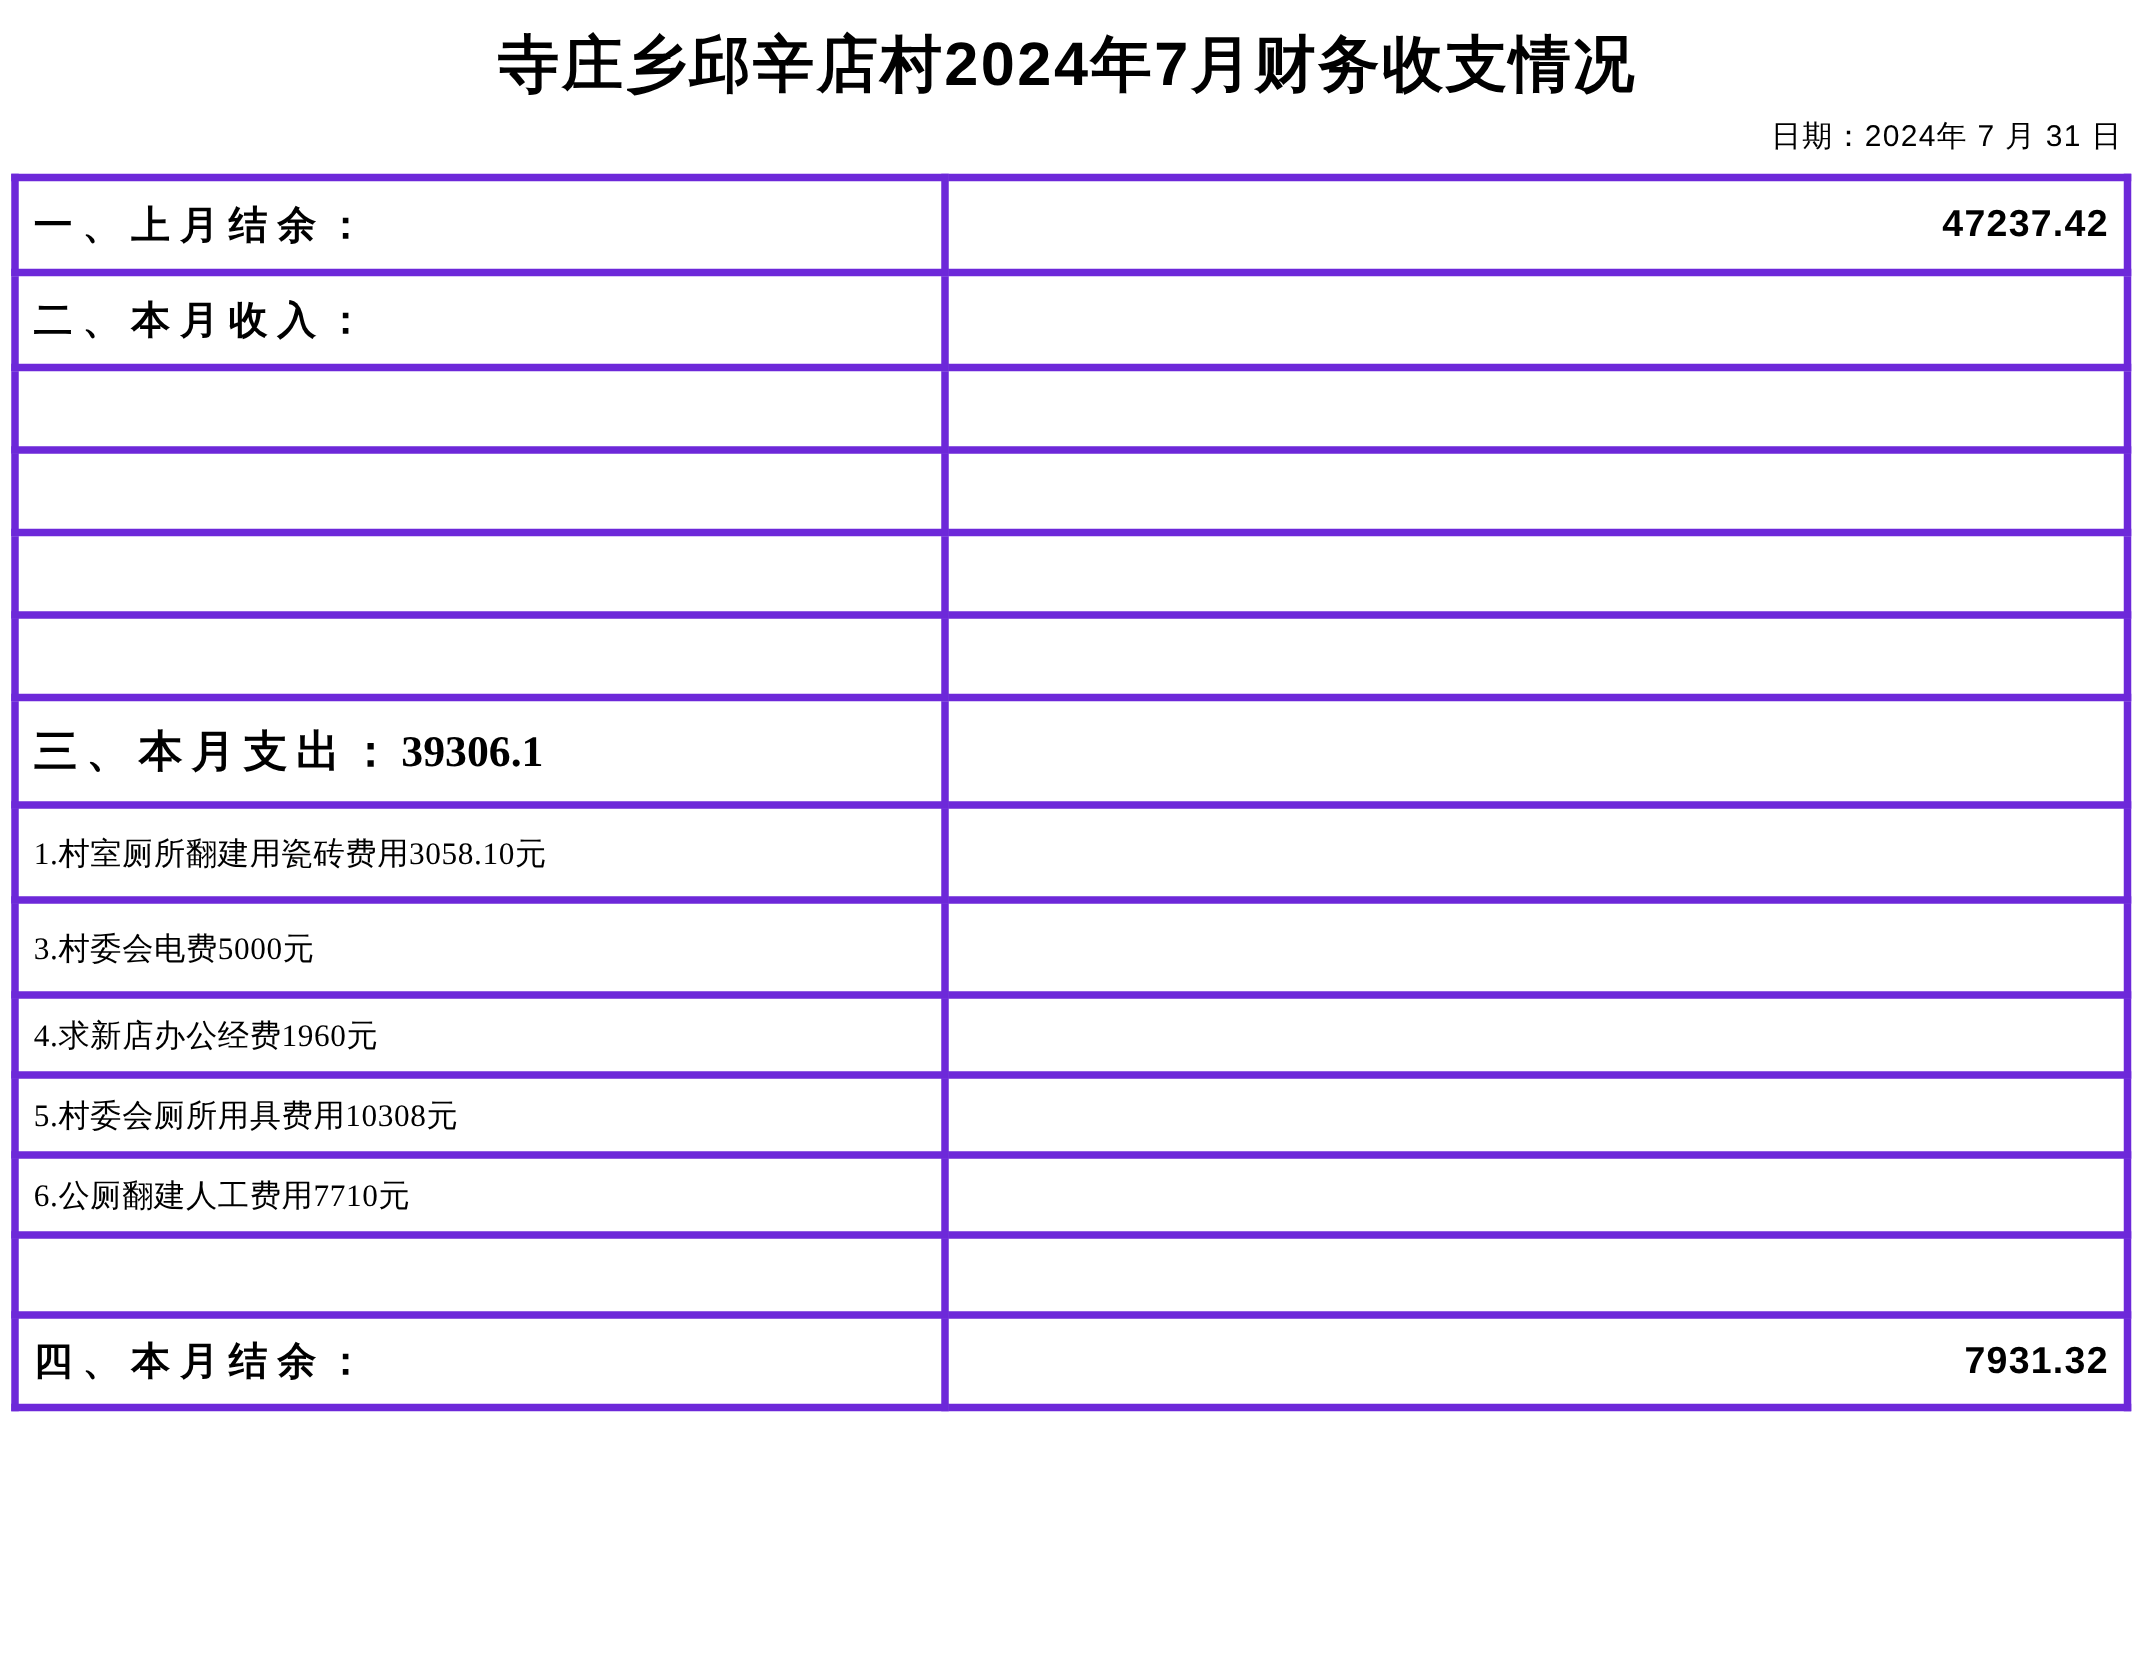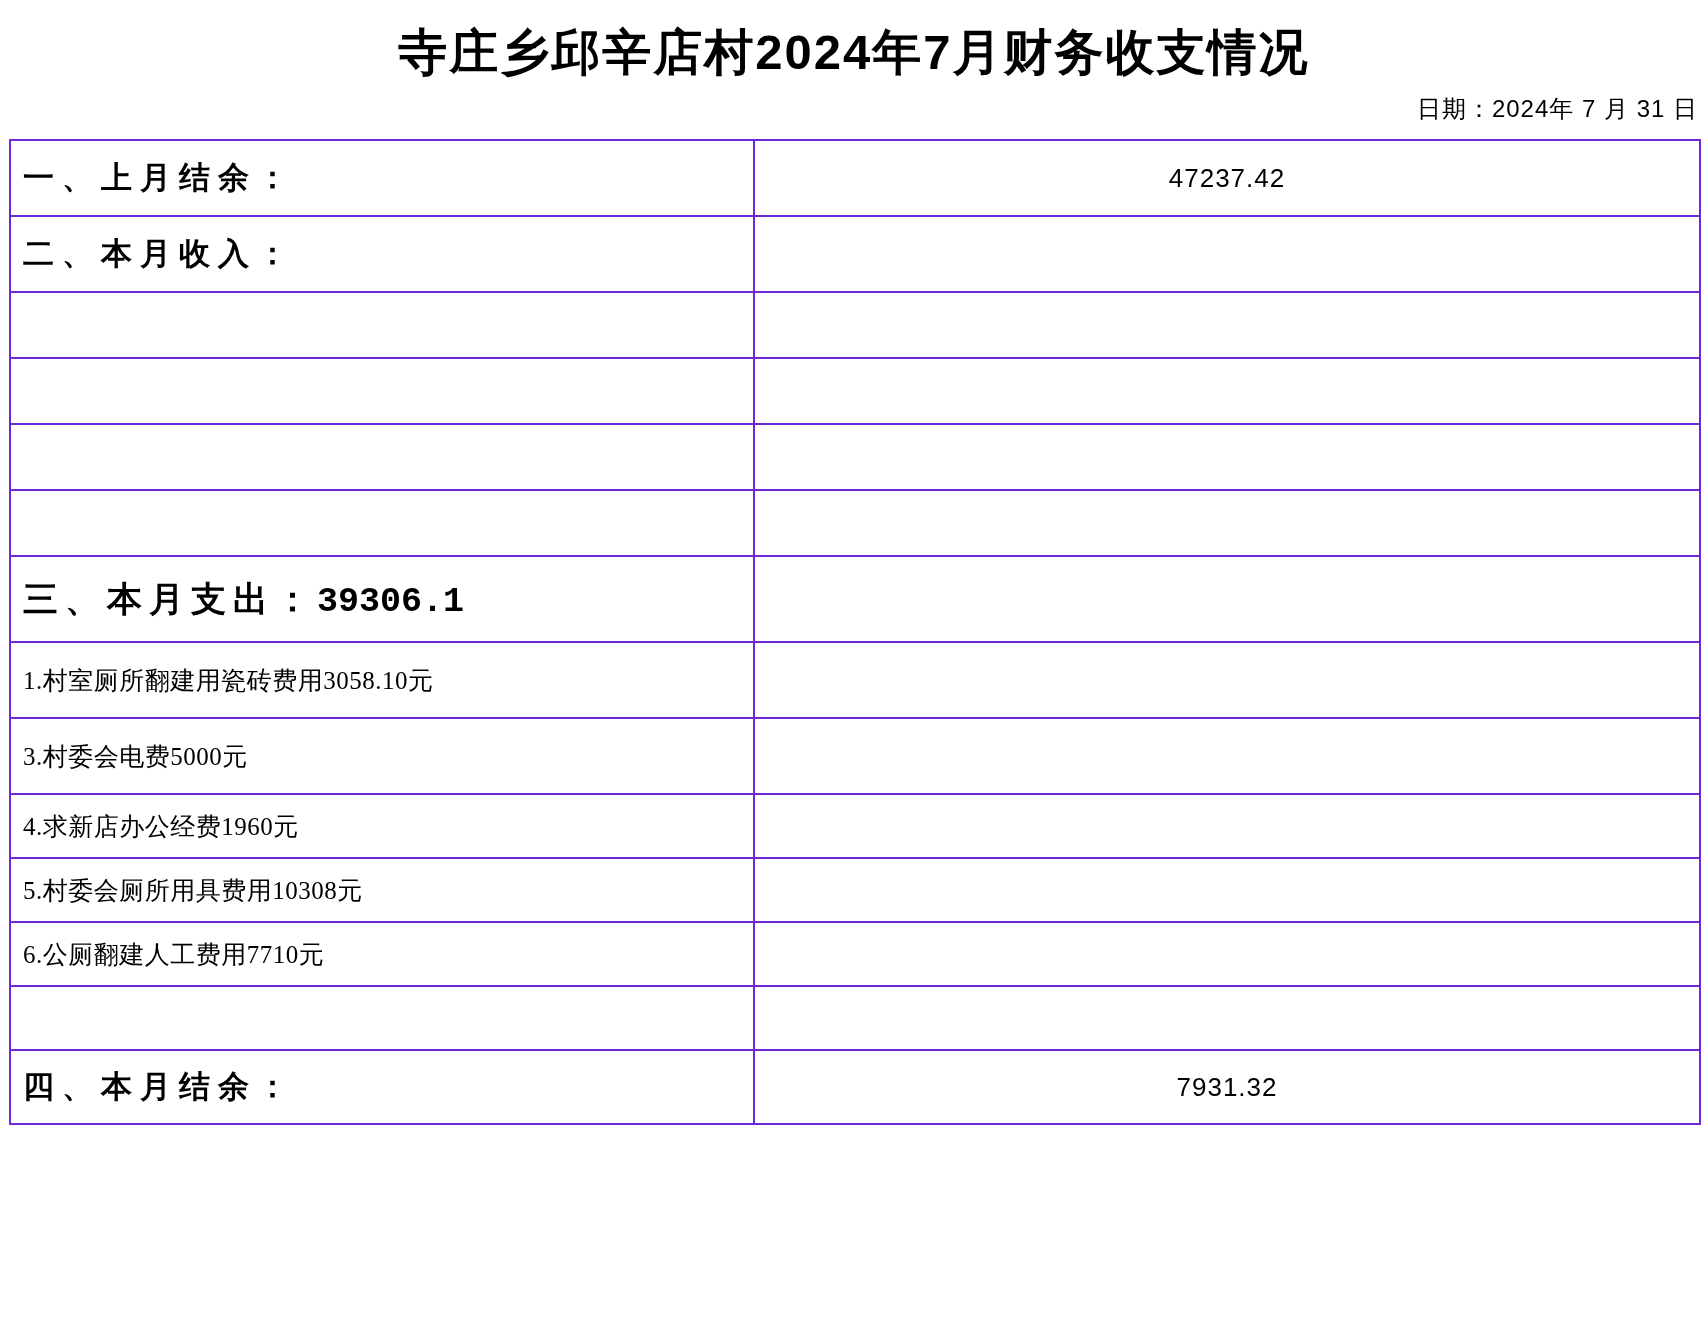--- a/index.html
+++ b/index.html
@@ -45,7 +45,7 @@
     table-layout: fixed;
   }
   table.sheet td {
-    border: 2px solid #6d28d9;
+    border: 6px solid #6d28d9;
     vertical-align: middle;
     padding: 0 12px;
     box-sizing: border-box;

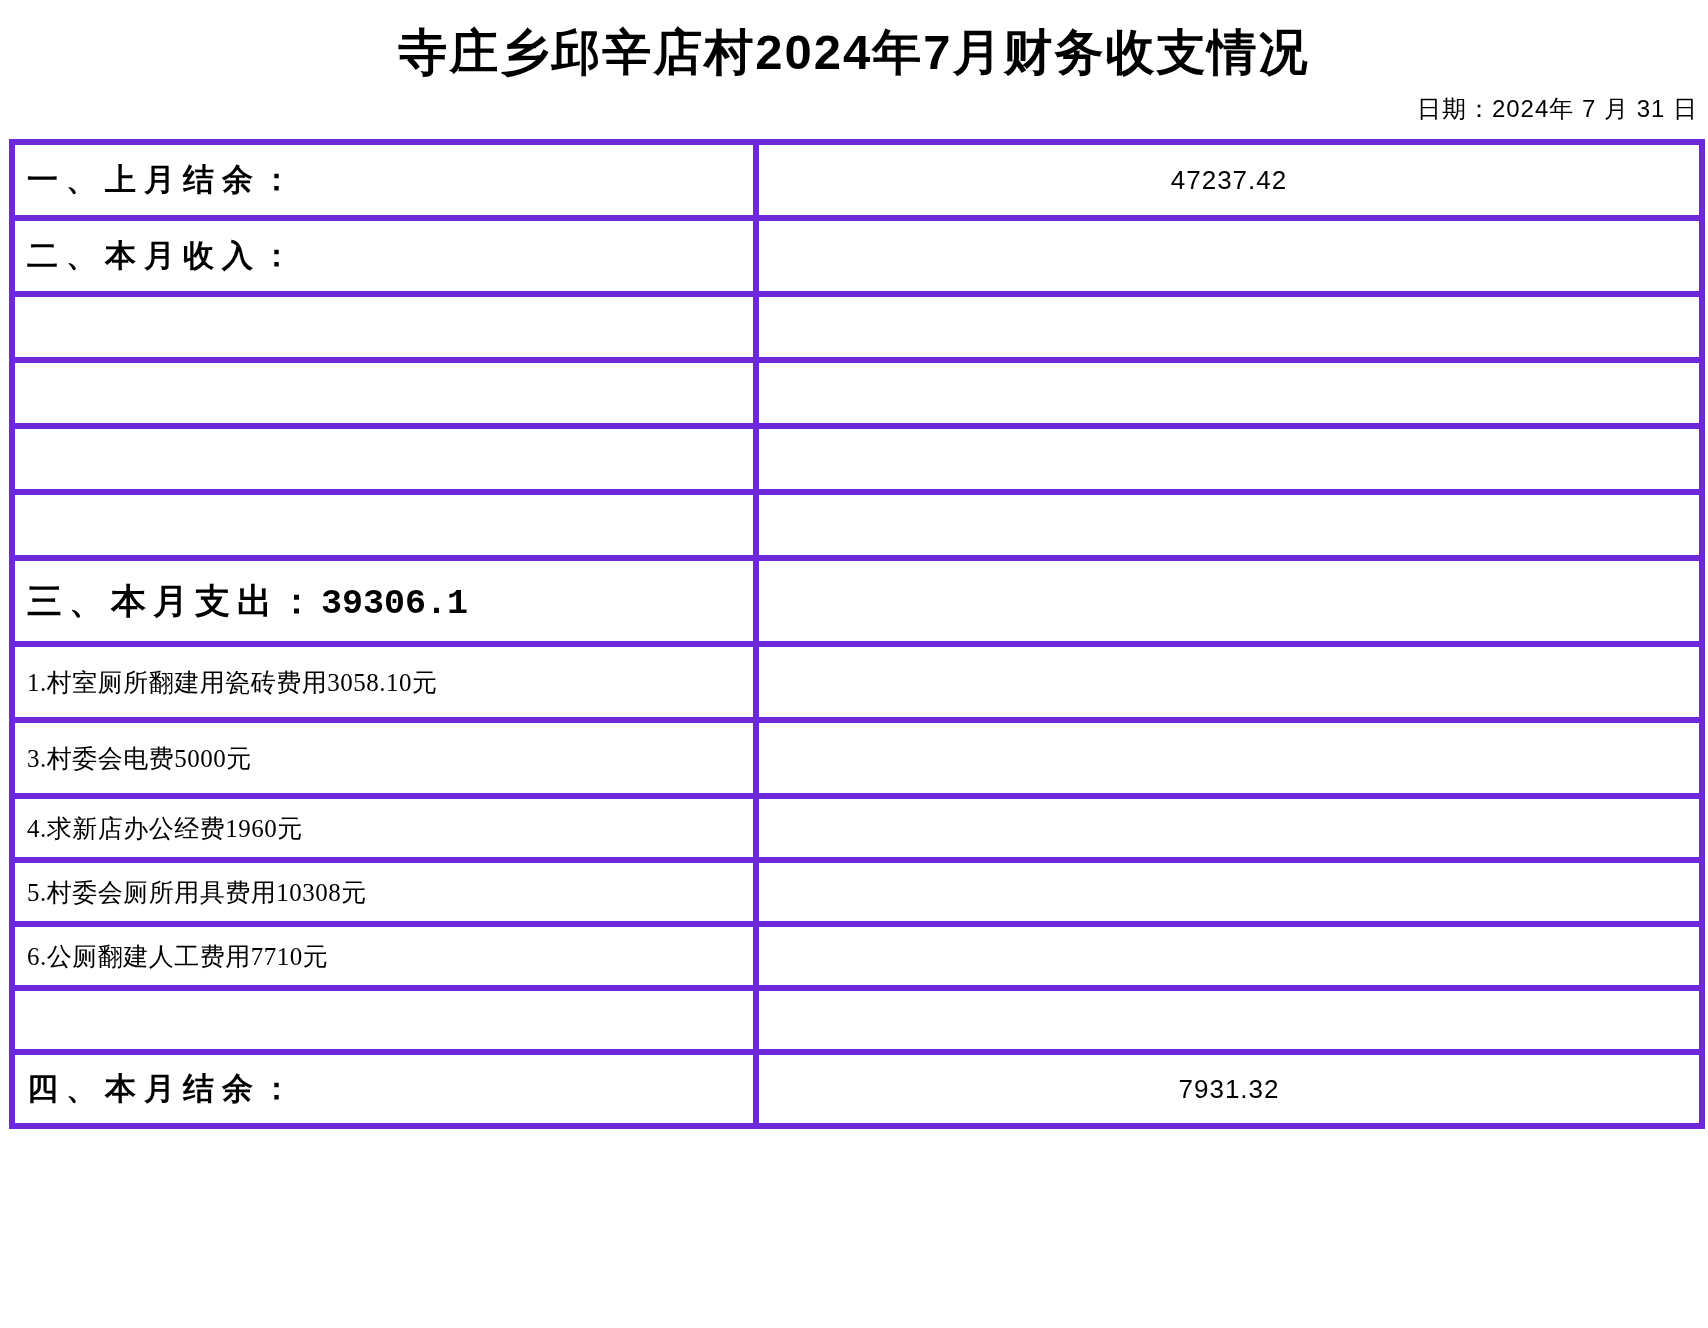--- a/index.html
+++ b/index.html
@@ -82,10 +82,11 @@
     white-space: nowrap;
   }
   .amount {
-    text-align: center;
+    text-align: right;
     font-family: "Liberation Sans", sans-serif;
-    font-size: 26px;
+    font-size: 30px;
     letter-spacing: 1px;
+    font-weight: bold;
   }
   .empty-cell { }
 </style>

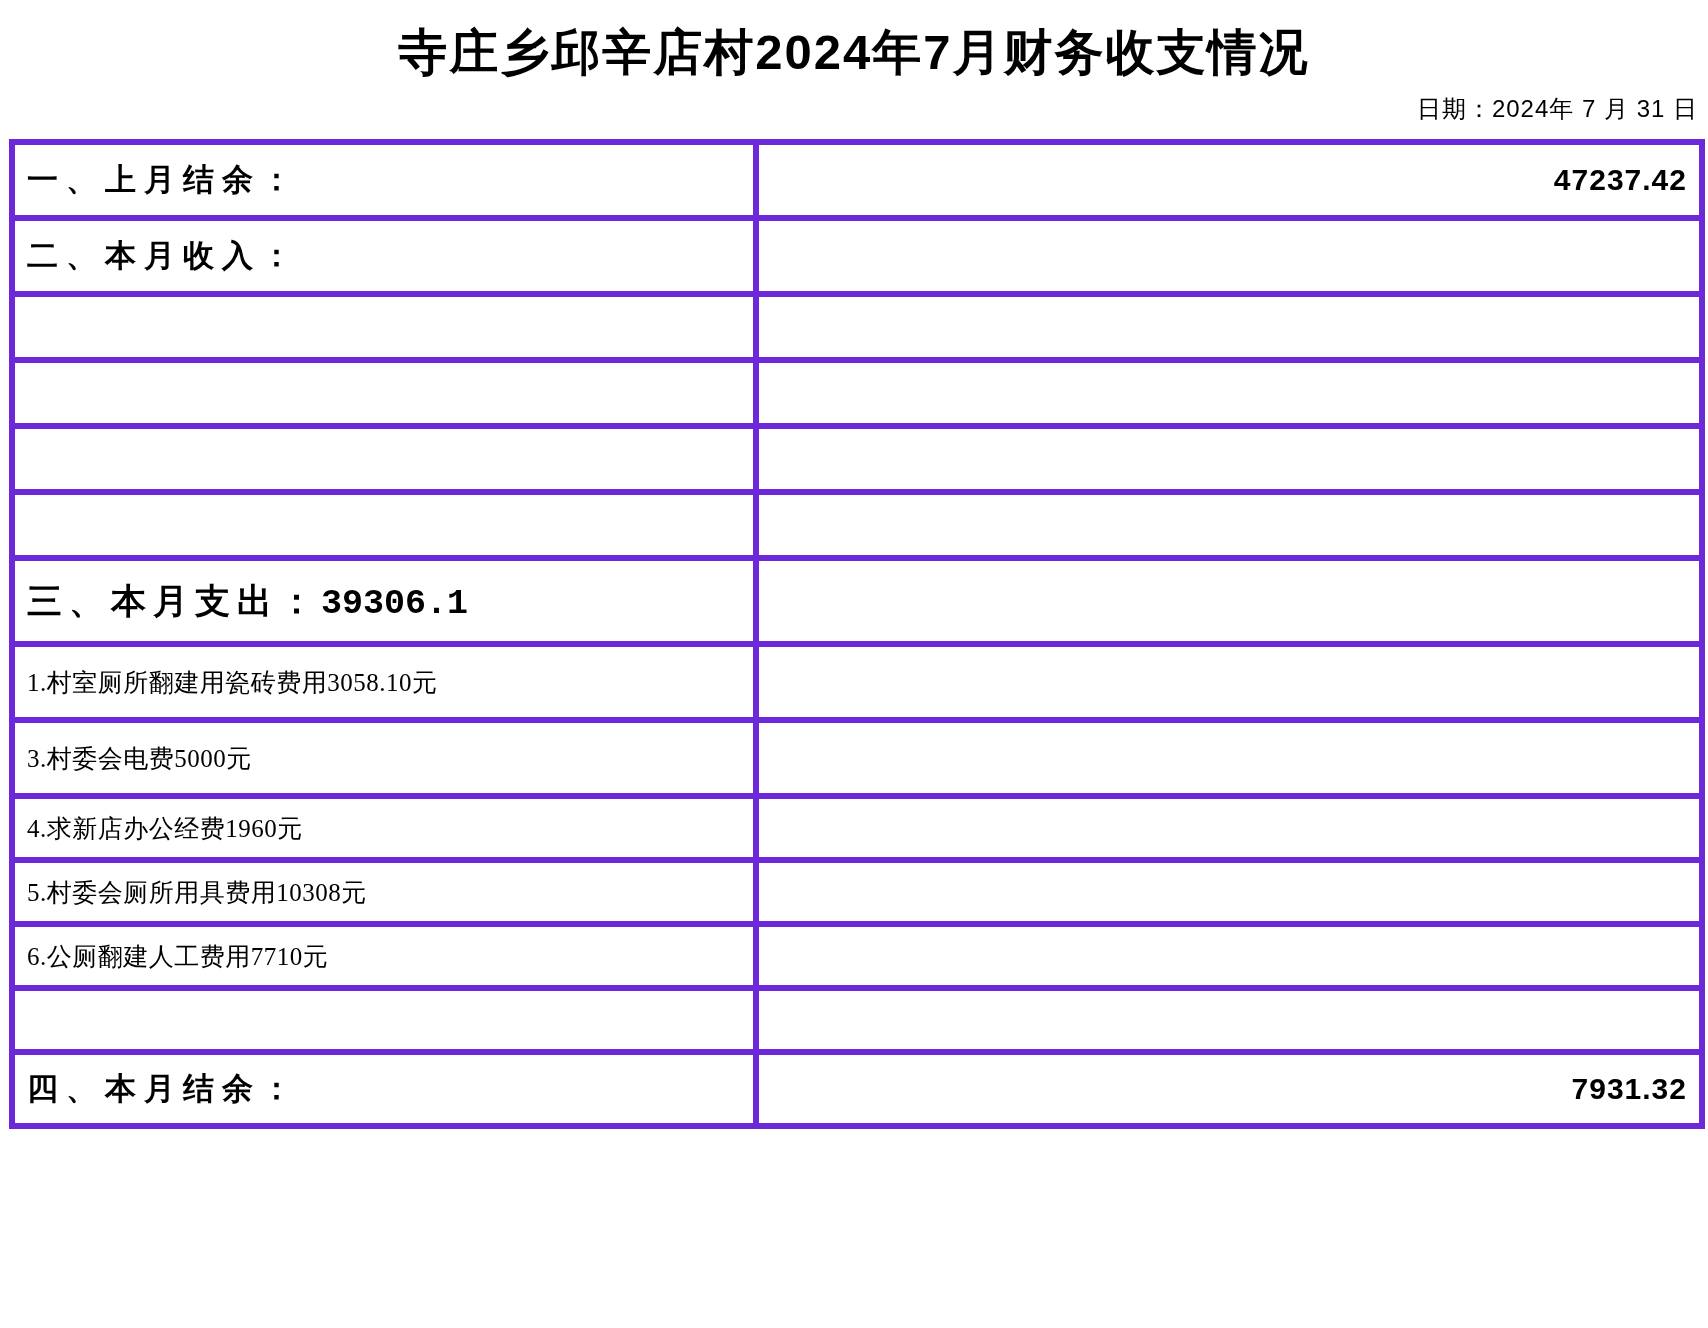--- a/index.html
+++ b/index.html
@@ -68,7 +68,7 @@
     white-space: nowrap;
   }
   .expense-head {
-    font-family: Liberation Mono, monospace;
+    font-family: Liberation Serif, serif;
     font-size: 35px;
     font-weight: bold;
     letter-spacing: 7px;

